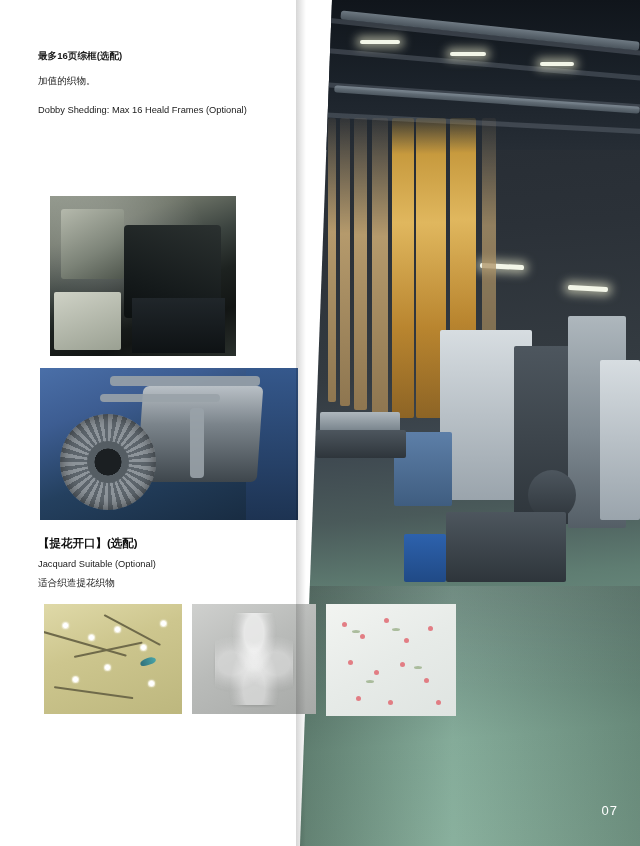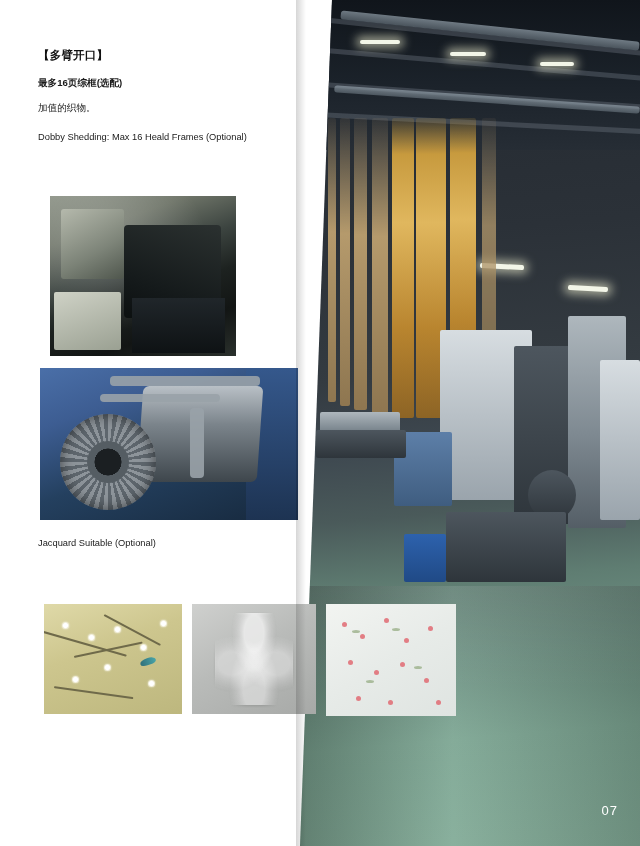--- a/index.html
+++ b/index.html
@@ -302,7 +302,6 @@
   <div class="page-number">07</div>
 
   <div class="left-col">
-    <div class="sec-title">【多臂开口】</div>
     <div class="cn-line cn-bold">最多16页综框(选配)</div>
     <div class="gap-sm"></div>
     <div class="cn-line">加值的织物。</div>

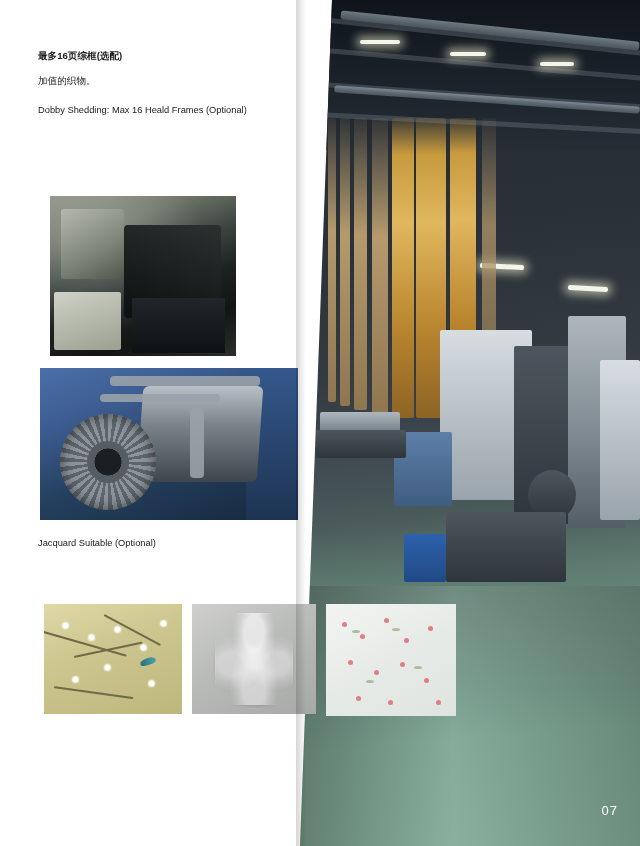--- a/index.html
+++ b/index.html
@@ -327,6 +327,7 @@
   </div>
 
   <div class="jac-block">
+    <div class="jac-title">【提花开口】(选配)</div>
     <div class="jac-en">Jacquard Suitable (Optional)</div>
   </div>
 

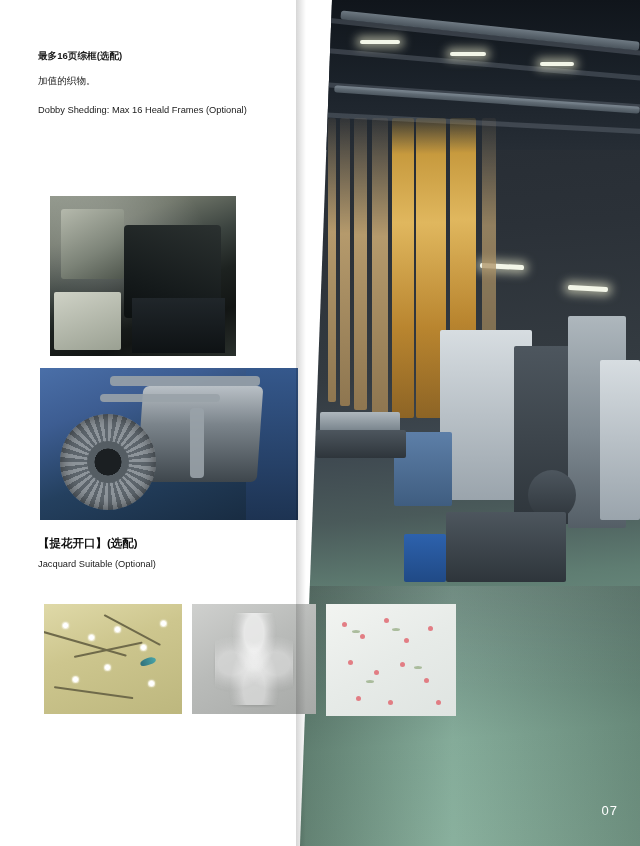--- a/index.html
+++ b/index.html
@@ -329,6 +329,7 @@
   <div class="jac-block">
     <div class="jac-title">【提花开口】(选配)</div>
     <div class="jac-en">Jacquard Suitable (Optional)</div>
+    <div class="jac-cn">适合织造提花织物</div>
   </div>
 
   <div class="swatch sw1">

